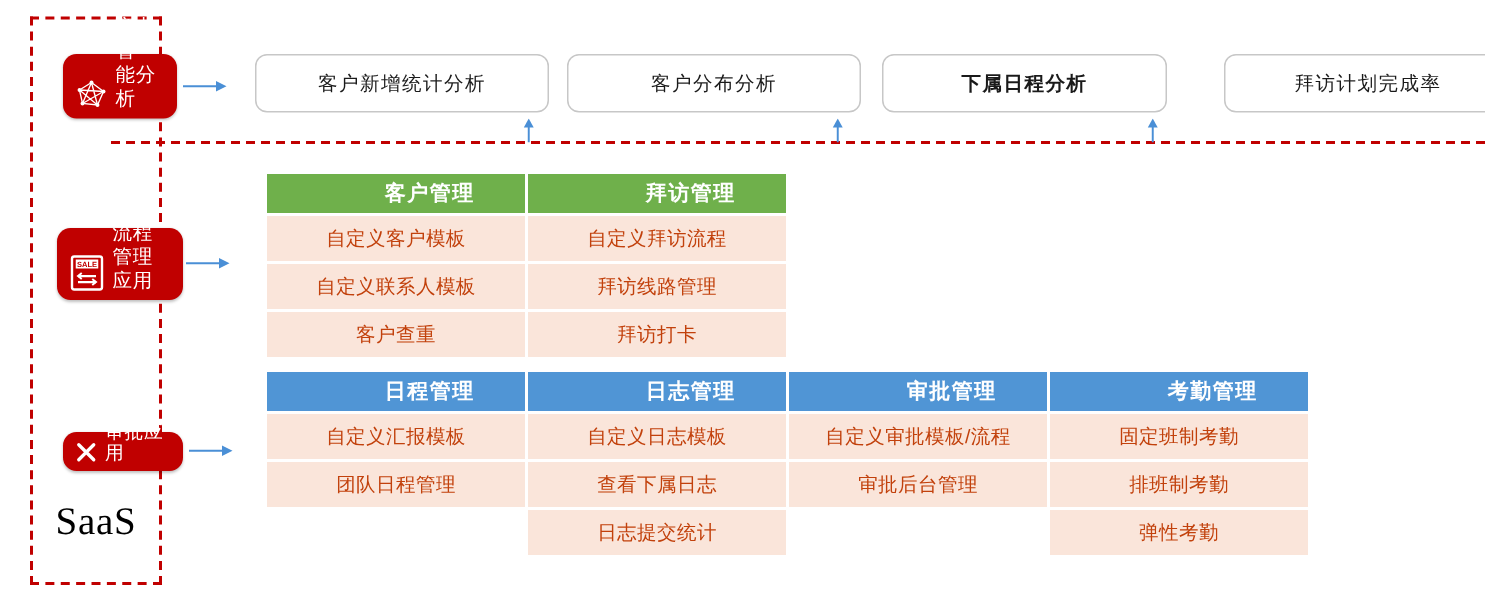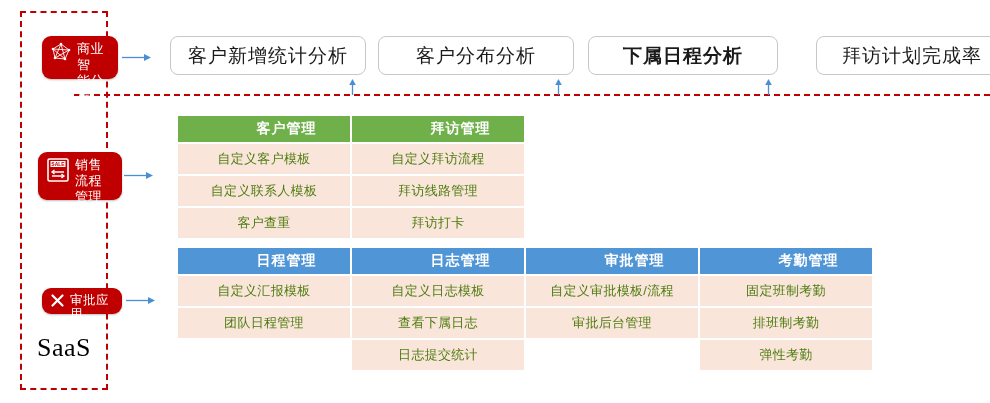--- a/index.html
+++ b/index.html
@@ -41,7 +41,7 @@
     border-radius: 9px;
     color: #ffffff;
     display: flex;
-    align-items: flex-start;
+    align-items: flex-end;
     gap: 5px;
     padding: 5px 8px;
     box-sizing: border-box;

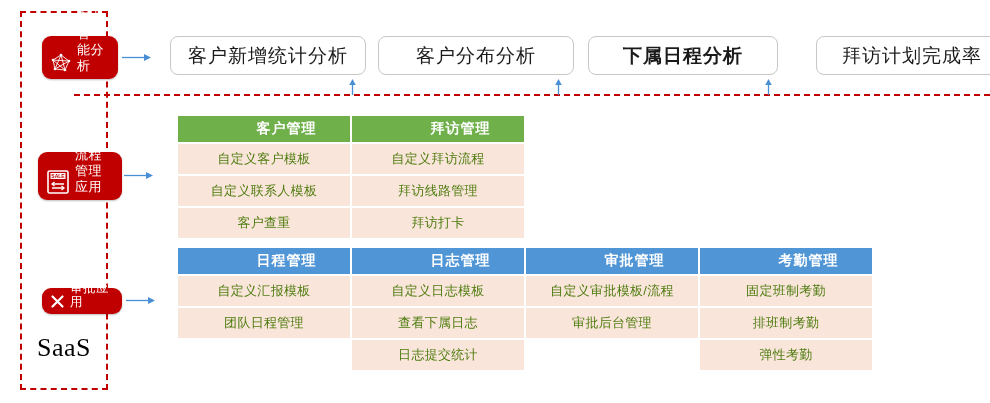--- a/index.html
+++ b/index.html
@@ -98,7 +98,7 @@
     align-items: center;
     justify-content: center;
     font-family: "Liberation Serif", "DejaVu Serif", serif;
-    font-size: 19px;
+    font-size: 13px;
     color: #1a1a1a;
     letter-spacing: 1px;
     box-sizing: border-box;

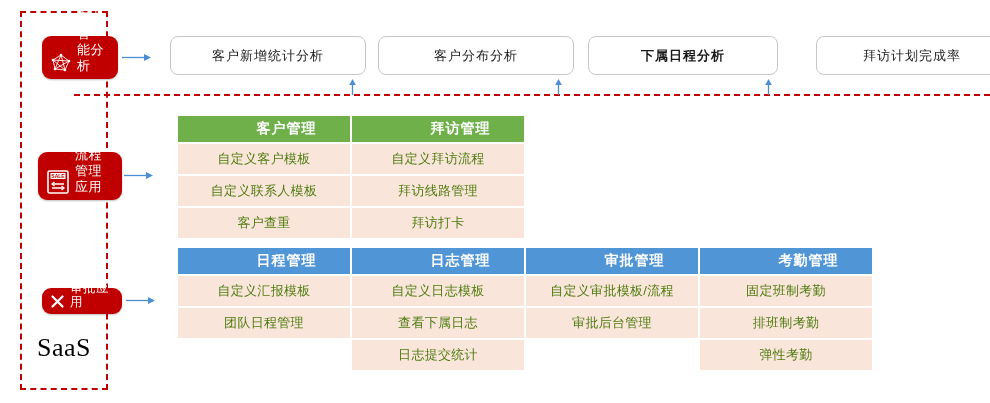--- a/index.html
+++ b/index.html
@@ -127,7 +127,7 @@
     align-items: center;
     justify-content: center;
     font-size: 13px;
-    color: #4d7c0f;
+    color: #c2410c;
     letter-spacing: 0.3px;
   }
 </style>

